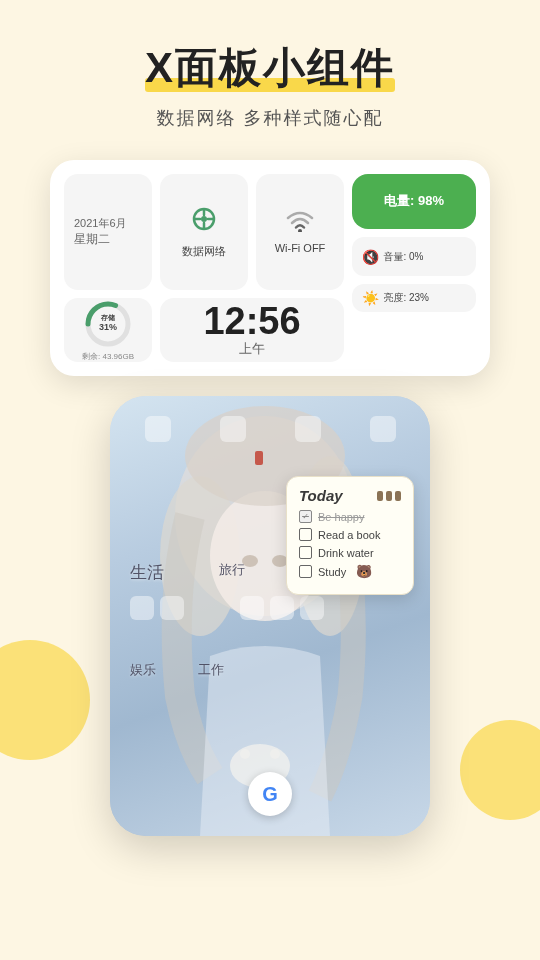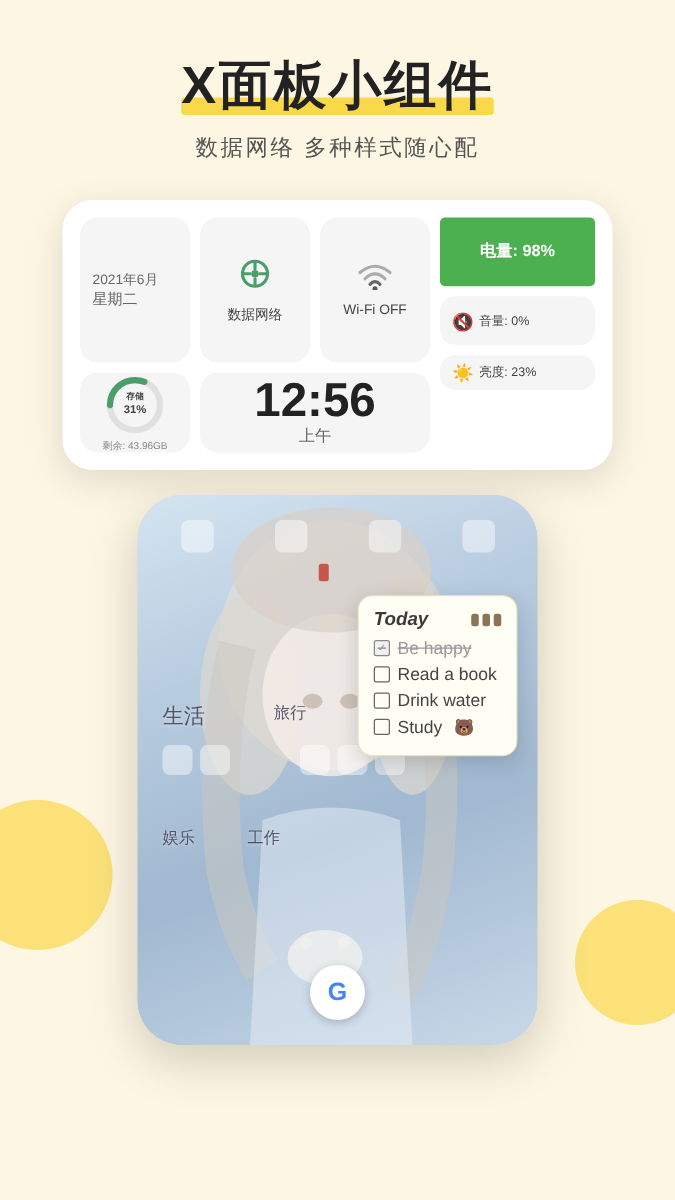--- a/index.html
+++ b/index.html
@@ -265,7 +265,7 @@
 
       <div style="grid-column:4; grid-row:1/4; display:flex; flex-direction:column; gap:8px;">
 
-        <div style="background:#4caf50; border-radius:4px; padding:8px 10px; display:flex; align-items:center; justify-content:center; flex:1;">
+        <div style="background:#4caf50; border-radius:16px; padding:8px 10px; display:flex; align-items:center; justify-content:center; flex:1;">
           <span style="font-size:13px; color:#fff; font-weight:600;">电量: 98%</span>
         </div>
 

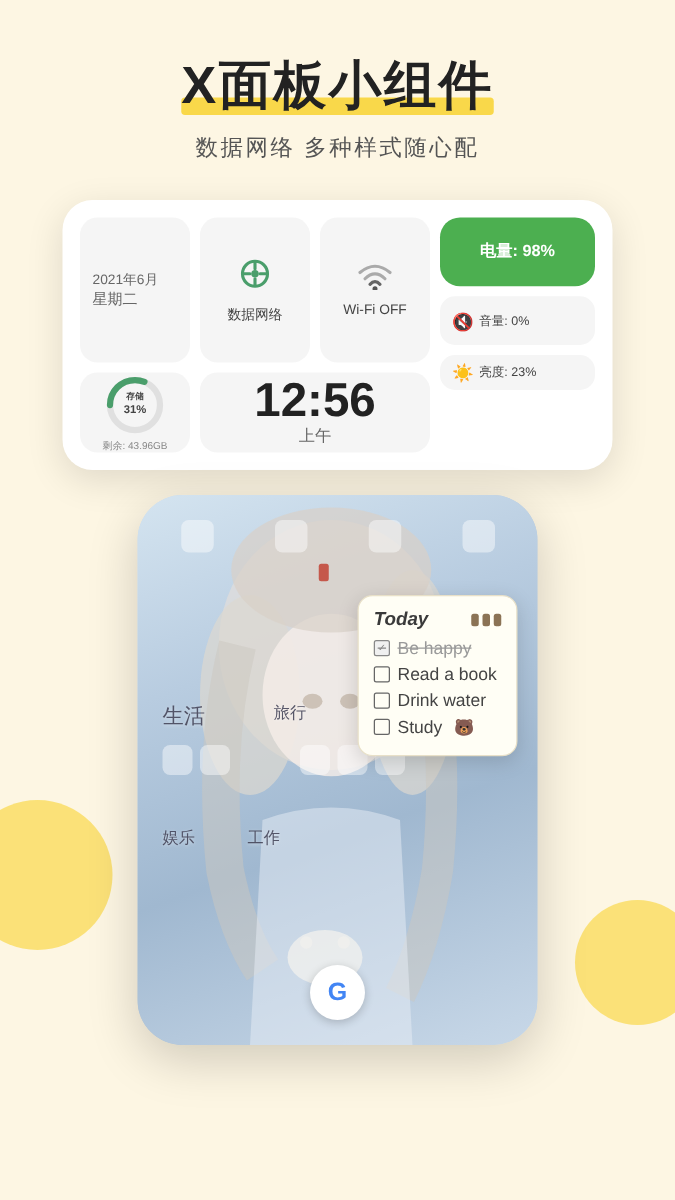--- a/index.html
+++ b/index.html
@@ -186,7 +186,7 @@
       text-decoration: line-through;
     }
     .todo-text {
-      font-size: 14px;
+      font-size: 11px;
       color: #444;
     }
     .todo-text.strikethrough {

